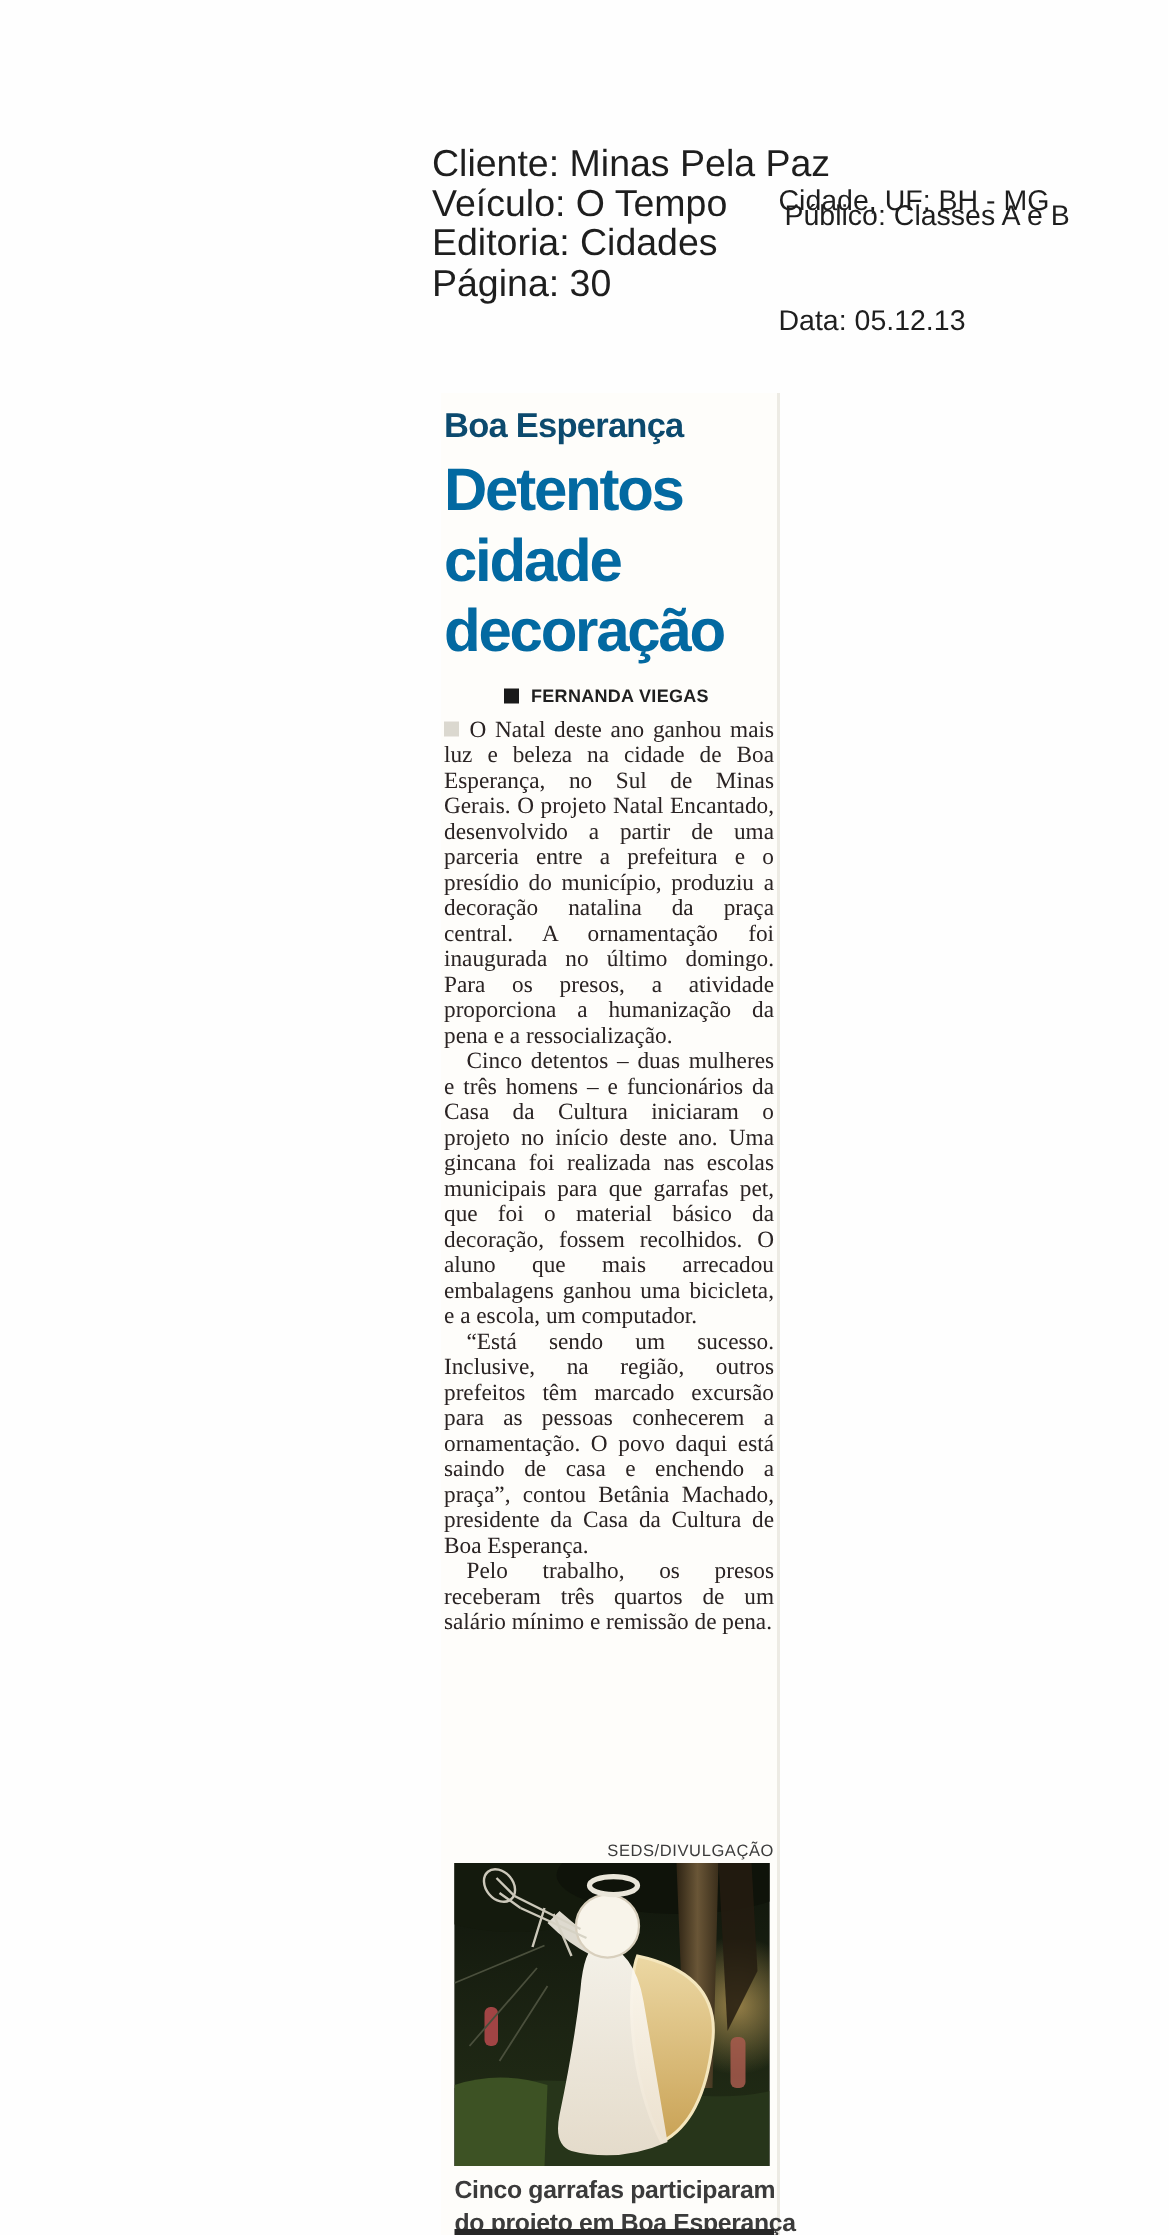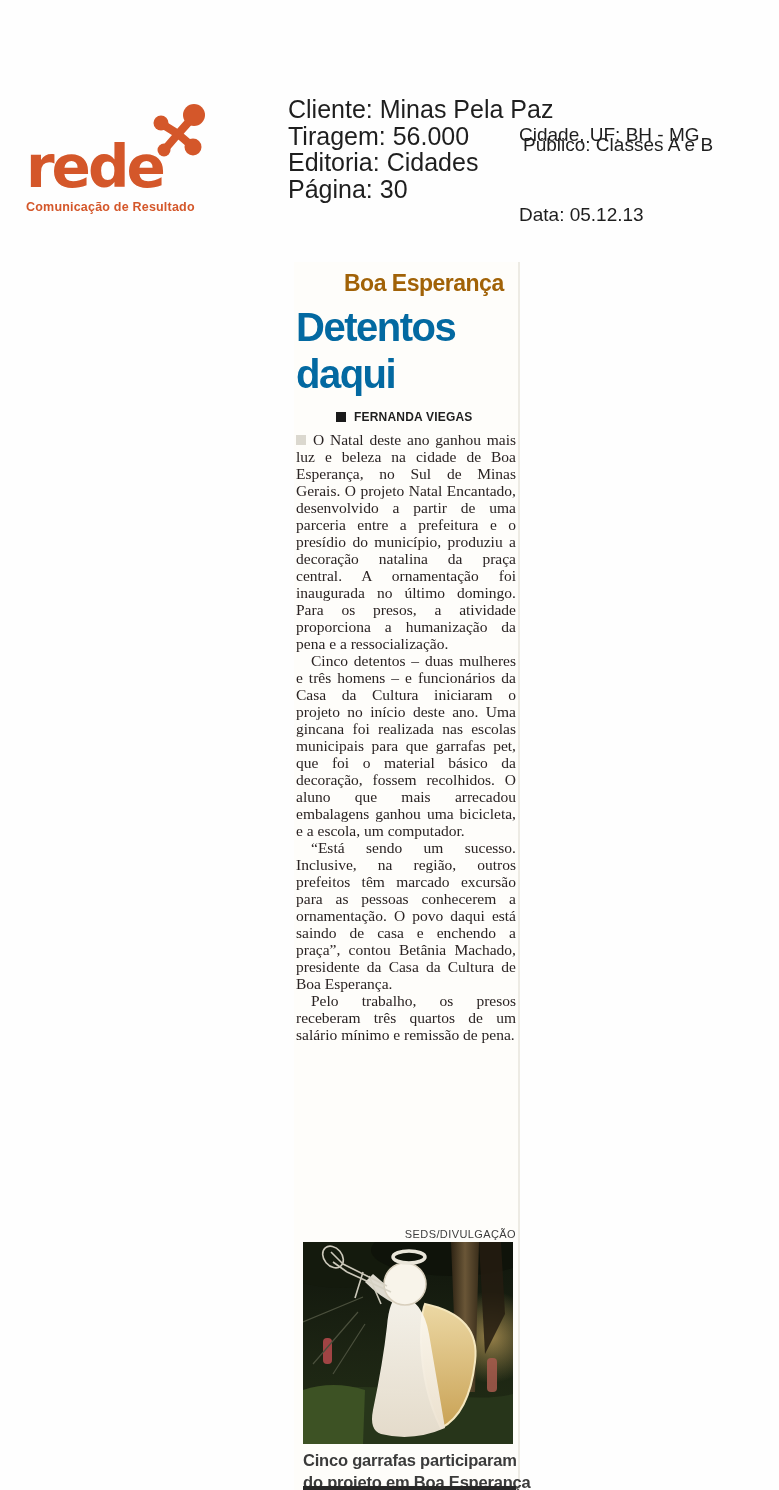--- a/index.html
+++ b/index.html
@@ -57,19 +57,6 @@
 
 <div class="page">
 
-  <div class="logo-block">
-    <svg class="molecule" width="64" height="64" viewBox="0 0 64 64" aria-hidden="true">
-      <g fill="#d4572a">
-        <path d="M30 32 L46 14 M30 32 L14 22 M30 32 L44 44 M30 32 L18 46" stroke="#d4572a" stroke-width="8" stroke-linecap="round"></path>
-        <circle cx="46" cy="13" r="11"></circle>
-        <circle cx="13" cy="21" r="7.5"></circle>
-        <circle cx="45" cy="45" r="8.5"></circle>
-        <circle cx="16" cy="48" r="6.5"></circle>
-      </g>
-    </svg>
-    <div class="logo-word">rede</div>
-    <div class="logo-tagline">Comunicação de Resultado</div>
-  </div>
 
   <div class="info-col info-left">
     <div>Cliente: Minas Pela Paz</div>

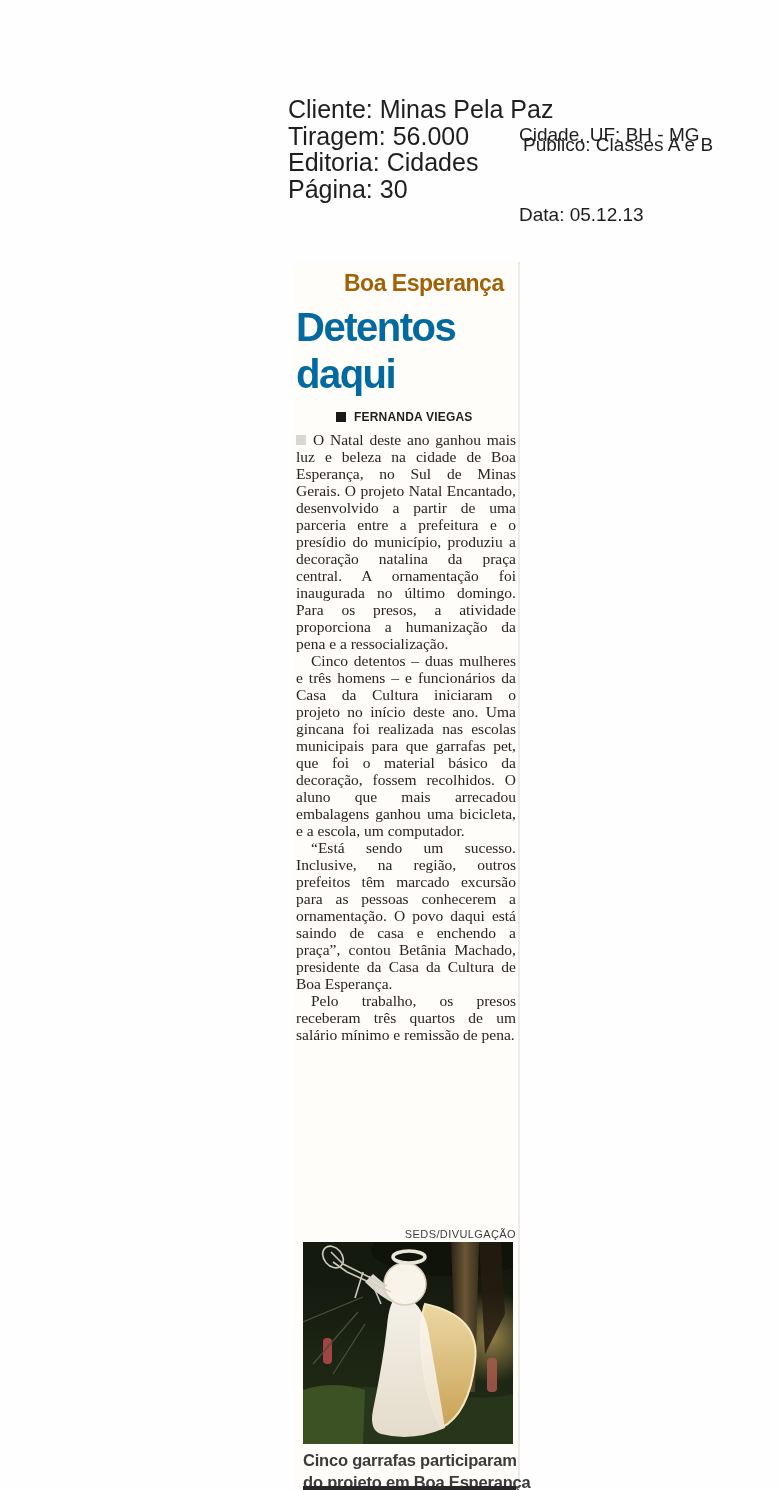--- a/index.html
+++ b/index.html
@@ -60,6 +60,7 @@
 
   <div class="info-col info-left">
     <div>Cliente: Minas Pela Paz</div>
+    <div>Veículo: O Tempo</div>
     <div>Tiragem: 56.000</div>
     <div>Editoria: Cidades</div>
     <div>Página: 30</div>

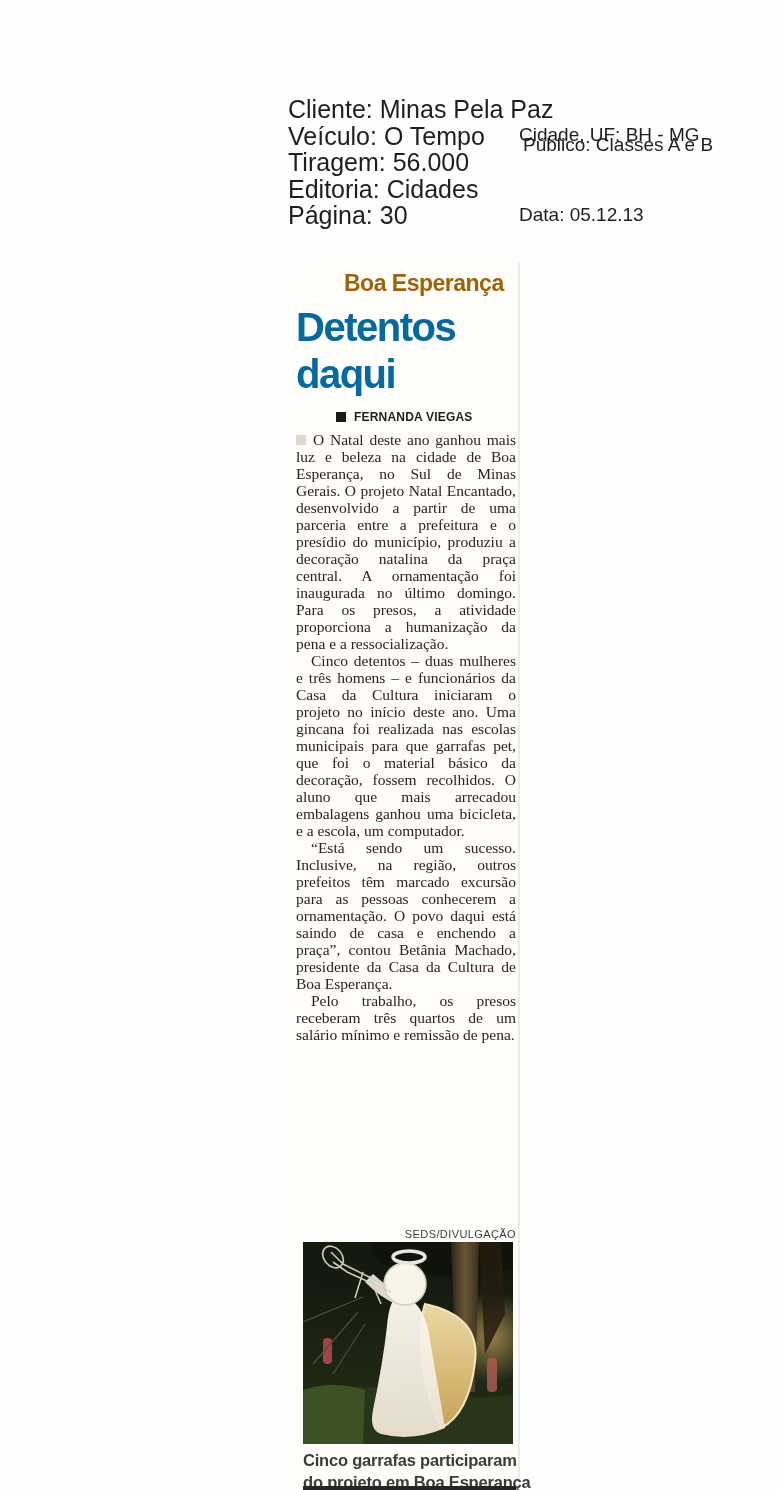--- a/index.html
+++ b/index.html
@@ -61,7 +61,6 @@
   <div class="info-col info-left">
     <div>Cliente: Minas Pela Paz</div>
     <div>Veículo: O Tempo</div>
-    <div>Tiragem: 56.000</div>
     <div>Editoria: Cidades</div>
     <div>Página: 30</div>
   </div>

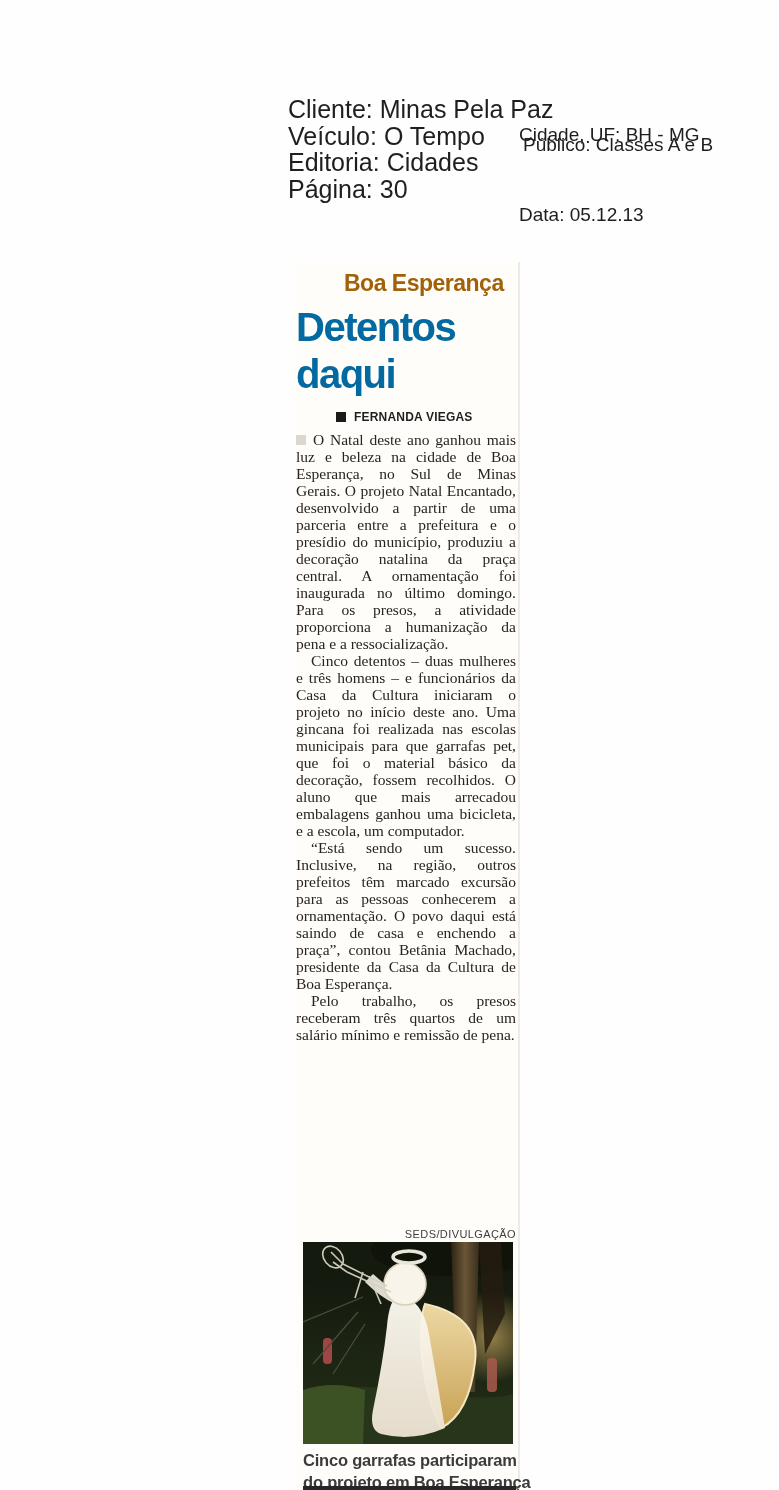--- a/index.html
+++ b/index.html
@@ -27,7 +27,7 @@
                 background:#fefdfa; border-right:2px solid #edebe4; }
   .clip { position:absolute; left:296px; top:270px; width:220px; color:#1a1a1a; }
 
-  .kicker { font-size:23px; font-weight:bold; letter-spacing:-0.5px; color:#a16207;margin-left:48px; }
+  .kicker { font-size:23px; font-weight:bold; letter-spacing:-0.5px; color:#0c4a6e; }
   .headline { margin-top:7px; font-size:40px; font-weight:bold; line-height:47px;
               letter-spacing:-1.5px; color:#0369a1; }
   .headline span { display:block; }

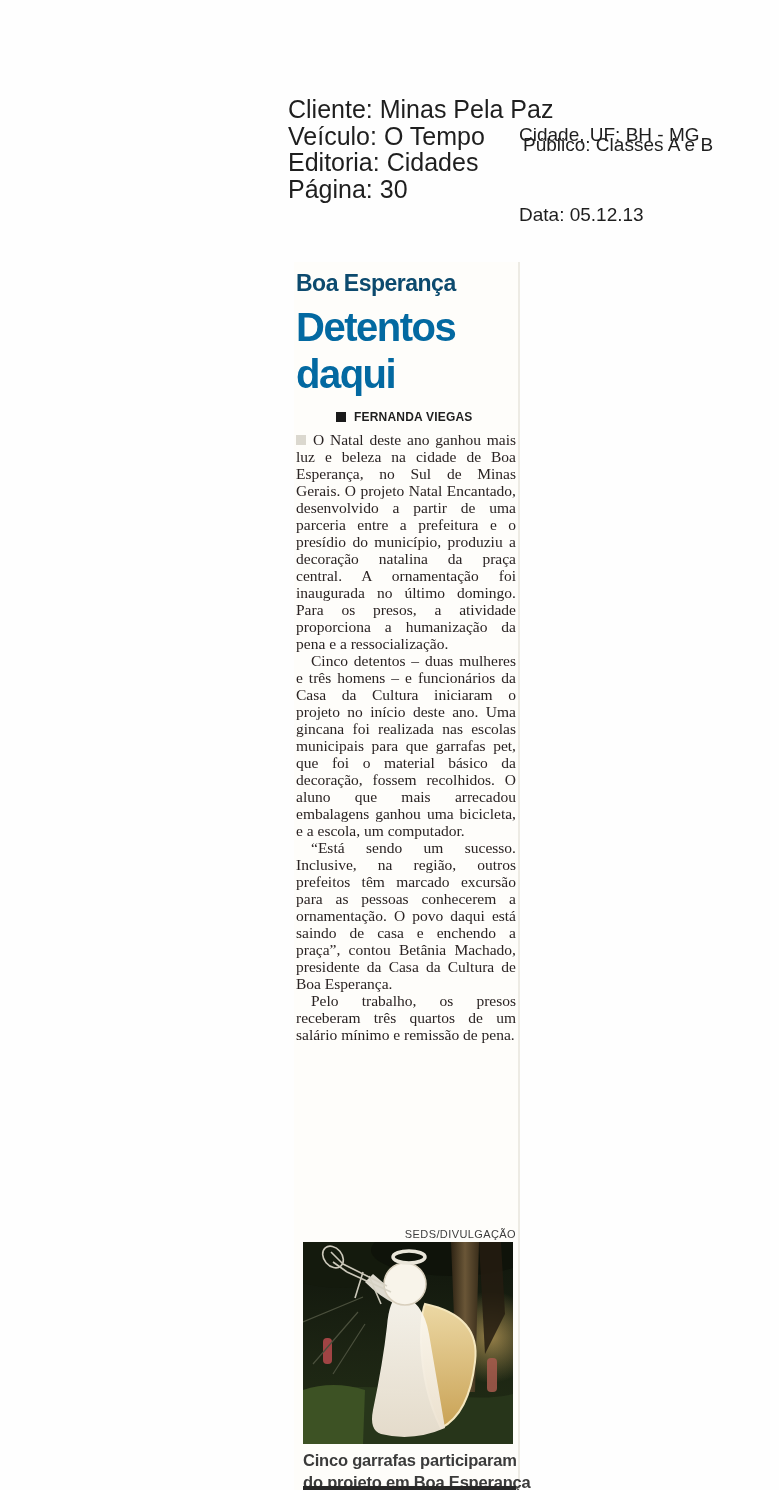--- a/index.html
+++ b/index.html
@@ -78,7 +78,7 @@
 
     <div class="headline">
       <span>Detentos</span>
-      <span>daqui</span>
+      <span>cidade</span>
     </div>
 
     <div class="byline">

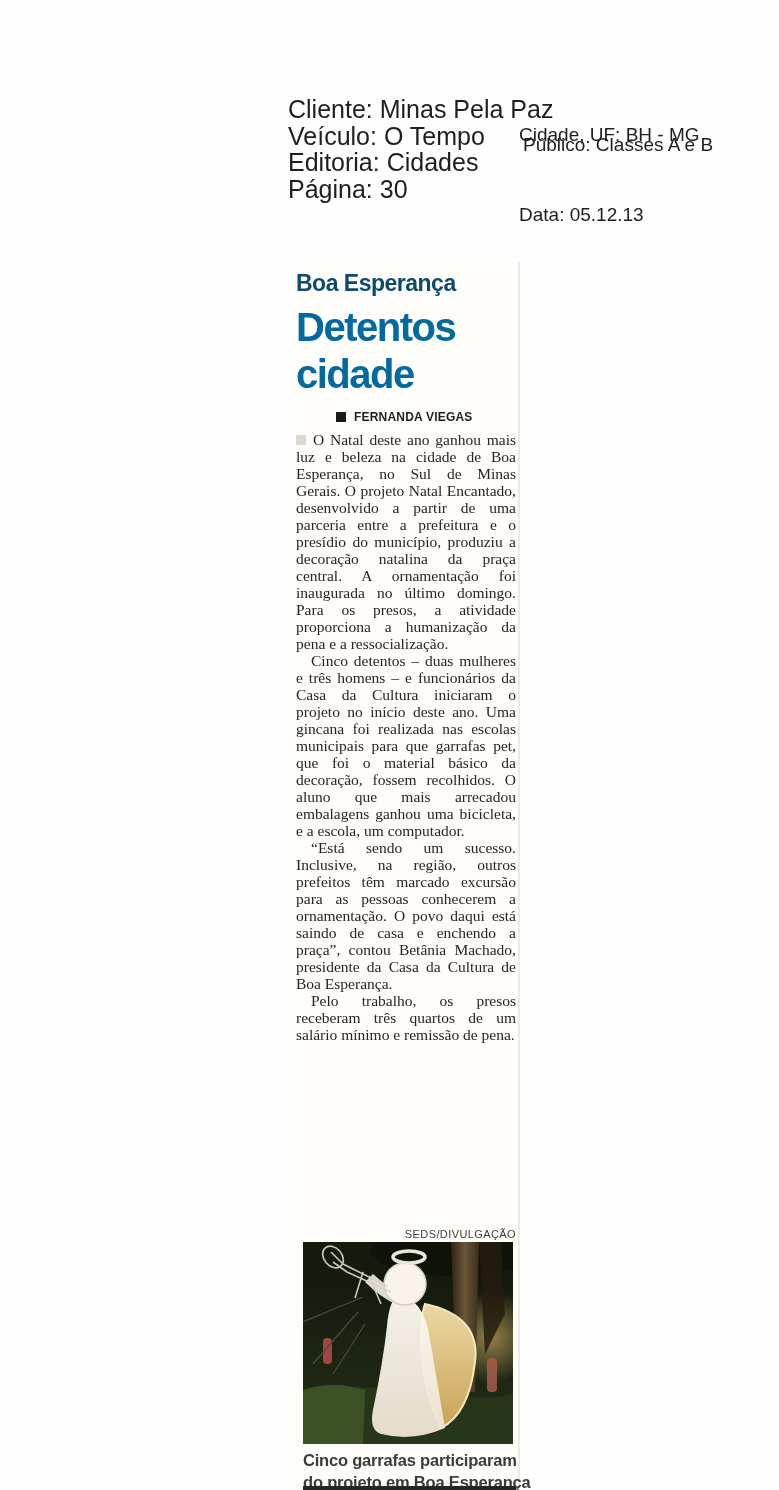--- a/index.html
+++ b/index.html
@@ -79,6 +79,7 @@
     <div class="headline">
       <span>Detentos</span>
       <span>cidade</span>
+      <span>decoração</span>
     </div>
 
     <div class="byline">

